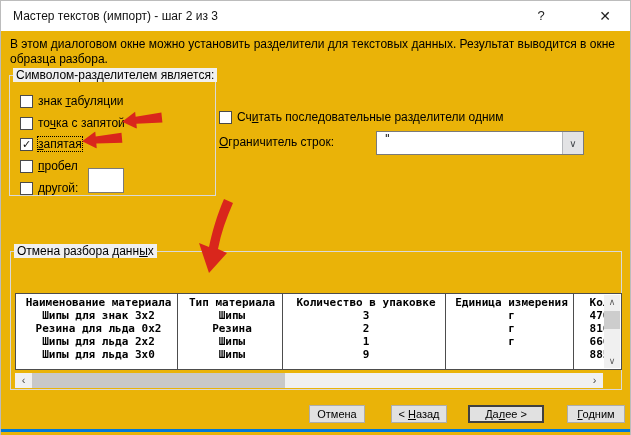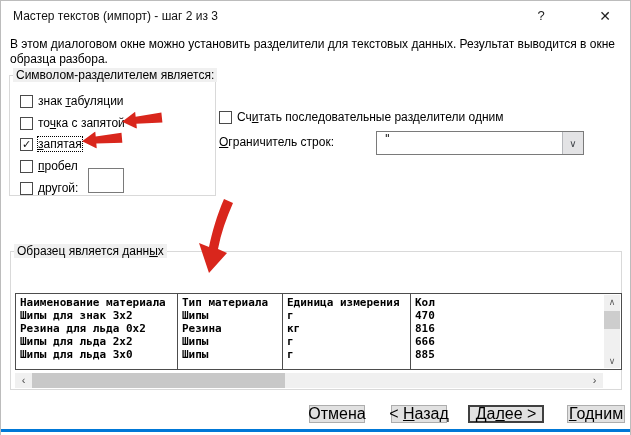--- a/index.html
+++ b/index.html
@@ -5,7 +5,7 @@
   html,body{margin:0;padding:0;background:#888;}
   *{box-sizing:border-box;}
   .dialog{
-    position:relative;width:631px;height:435px;background:#ffffff;
+    position:relative;width:631px;height:435px;background:#eab308;
     font-family:"Liberation Sans","DejaVu Sans",sans-serif;font-size:12px;color:#000;
     border:1px solid #bcbcbc;border-bottom:none;overflow:hidden;
   }

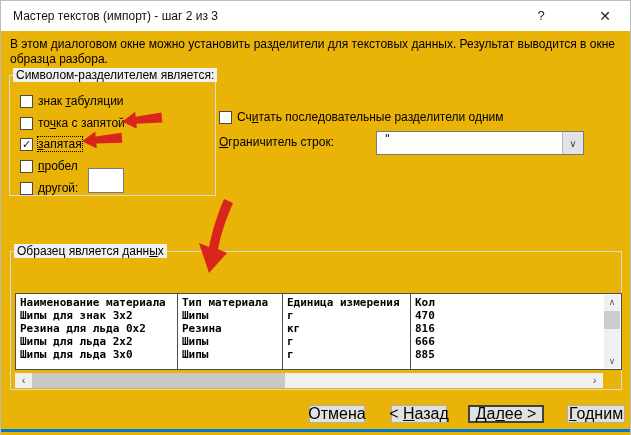--- a/index.html
+++ b/index.html
@@ -121,7 +121,7 @@
   </div>
 
   <div class="group g2">
-    <span class="group-label"><span>Образец является данн</span><u>ы</u><span>х</span></span>
+    <span class="group-label"><span>Отмена разбора данн</span><u>ы</u><span>х</span></span>
 
     <div class="ptable">
       <div class="pcol sep" style="width: 162px;">

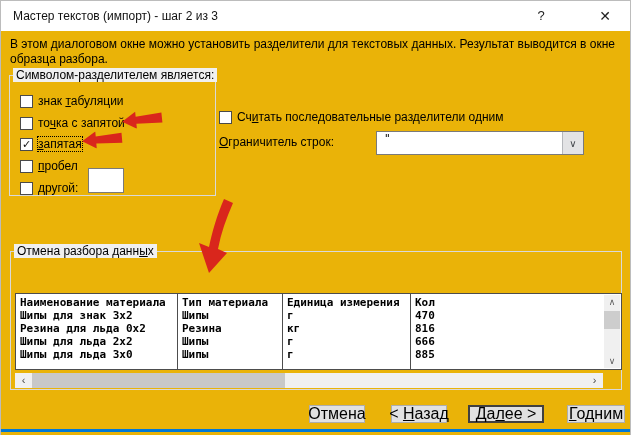--- a/index.html
+++ b/index.html
@@ -34,7 +34,7 @@
   .ptable{position:absolute;left:4px;top:41px;width:607px;height:77px;background:#fff;border:1px solid #4d4d4d;display:flex;overflow:hidden;}
   .pcol{height:100%;padding-top:2px;overflow:hidden;}
   .pcol.sep{border-right:1px solid #4d4d4d;}
-  .pline{font-family:"DejaVu Sans Mono","Liberation Mono",monospace;font-weight:bold;font-size:11px;line-height:13px;white-space:pre;padding-left:4px;overflow:hidden;}
+  .pline{font-family:"DejaVu Sans Mono","Liberation Mono",monospace;font-weight:bold;font-size:11px;line-height:13px;white-space:pre;padding-left:4px;overflow:hidden;text-align:center;}
   .vscroll{position:absolute;right:1px;top:1px;width:16px;height:73px;background:#f0f0f0;}
   .vs-btn{position:absolute;left:0;width:16px;height:14px;text-align:center;line-height:14px;font-size:9px;color:#5a5a5a;background:#f0f0f0;}
   .vs-up{top:0;}

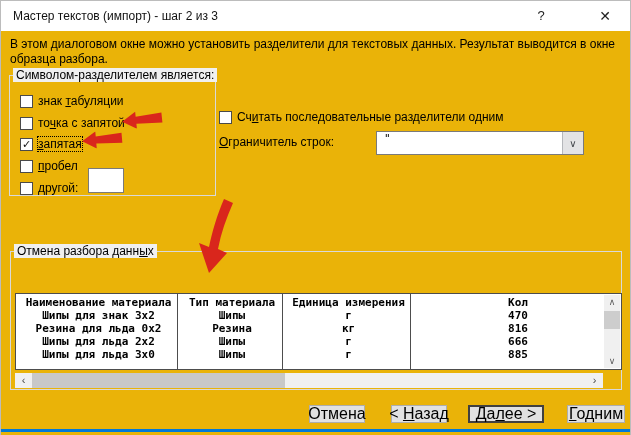--- a/index.html
+++ b/index.html
@@ -138,6 +138,13 @@
           <div class="pline">Шипы</div>
           <div class="pline">Шипы</div>
         </div>
+        <div class="pcol sep" style="width: 163px;">
+          <div class="pline">Количество в упаковке</div>
+          <div class="pline">3</div>
+          <div class="pline">2</div>
+          <div class="pline">1</div>
+          <div class="pline">9</div>
+        </div>
         <div class="pcol sep" style="width: 128px;">
           <div class="pline">Единица измерения</div>
           <div class="pline">г</div>

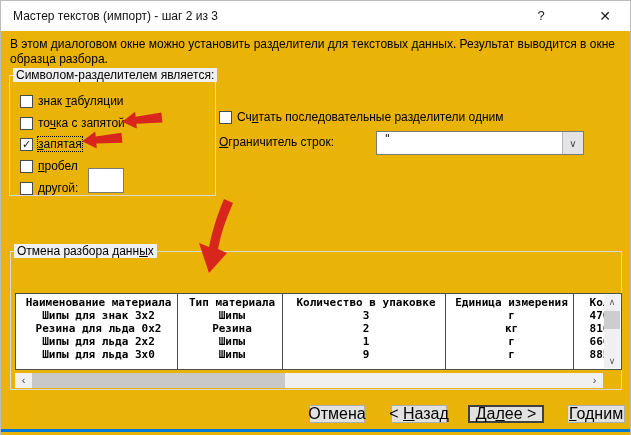--- a/index.html
+++ b/index.html
@@ -148,7 +148,6 @@
         <div class="pcol sep" style="width: 128px;">
           <div class="pline">Единица измерения</div>
           <div class="pline">г</div>
-          <div class="pline">кг</div>
           <div class="pline">г</div>
           <div class="pline">г</div>
         </div>

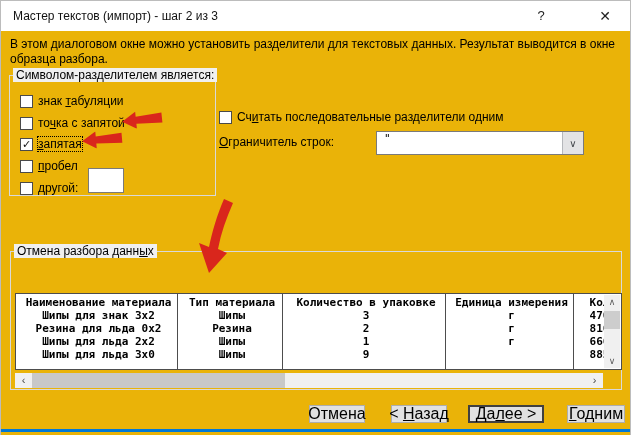--- a/index.html
+++ b/index.html
@@ -46,7 +46,7 @@
   .hs-right{right:0;}
   .hs-thumb{position:absolute;left:17px;top:0;width:253px;height:15px;background:#c8c8c8;}
   .btn{position:absolute;top:404px;height:18px;background:#e1e1e1;border:1px solid #adadad;
-       display:flex;align-items:center;justify-content:center;font-size:16px;white-space:nowrap;}
+       display:flex;align-items:center;justify-content:center;font-size:11px;white-space:nowrap;}
   .btn-cancel{left:308px;width:56px;}
   .btn-back{left:390px;width:56px;}
   .btn-next{left:467px;width:76px;border:2px solid #404040;}

